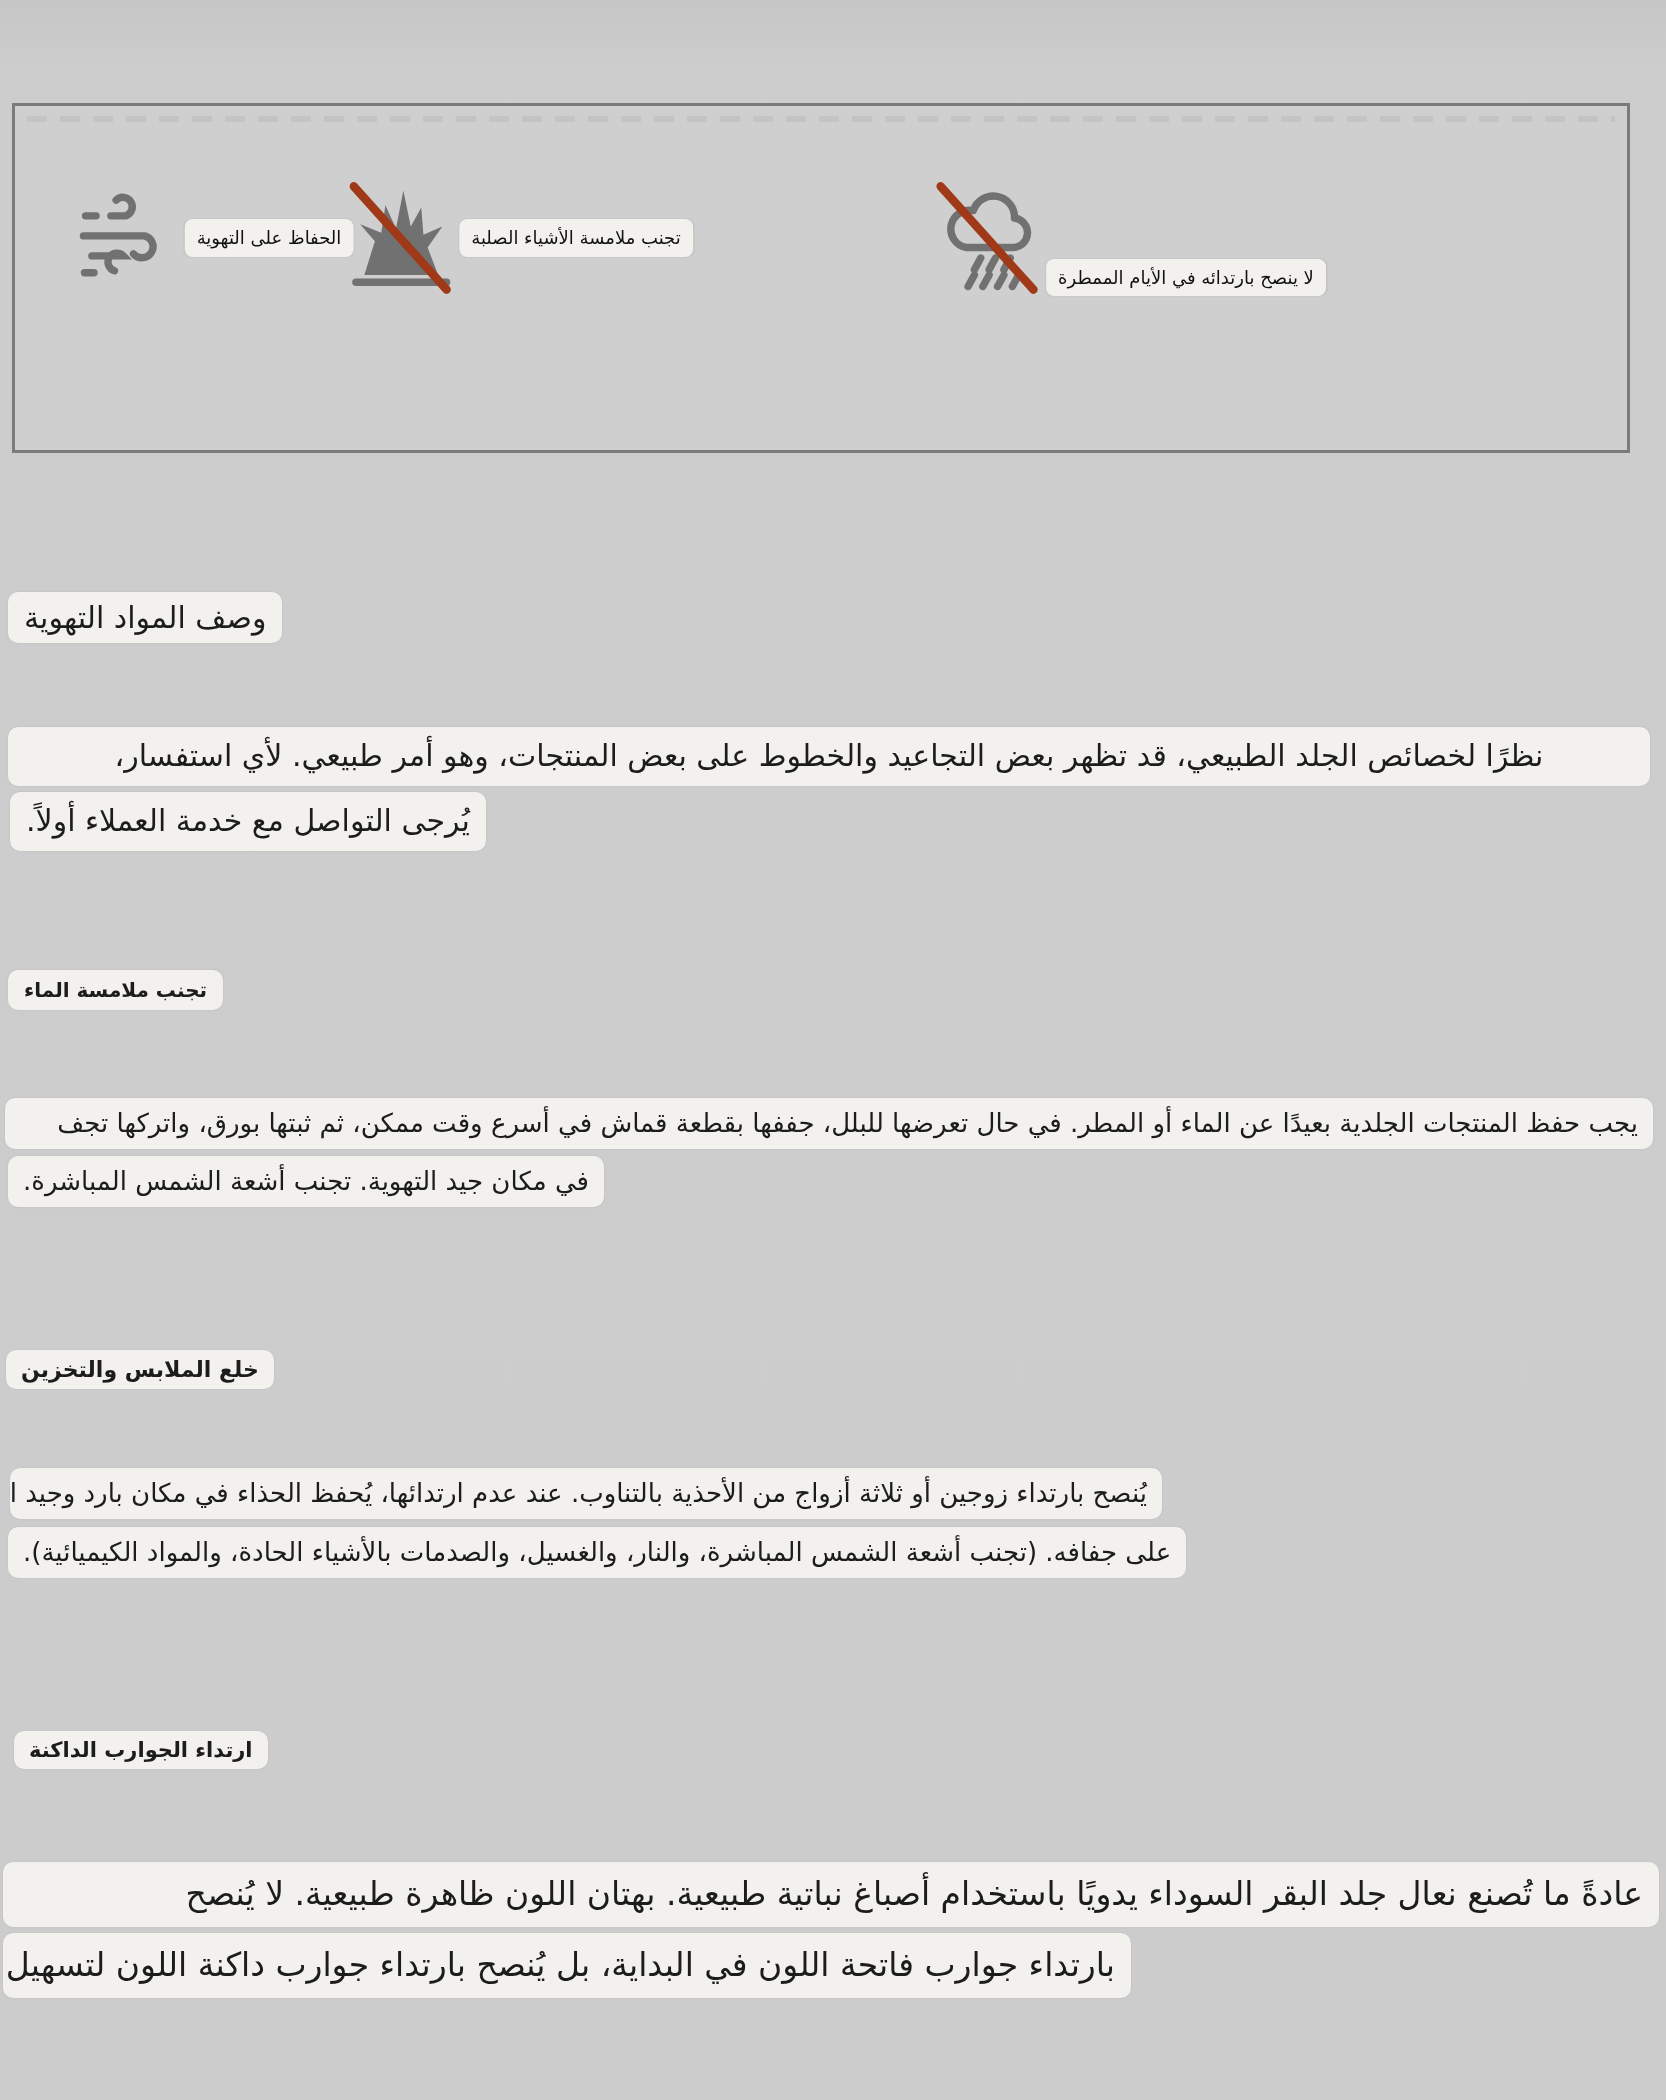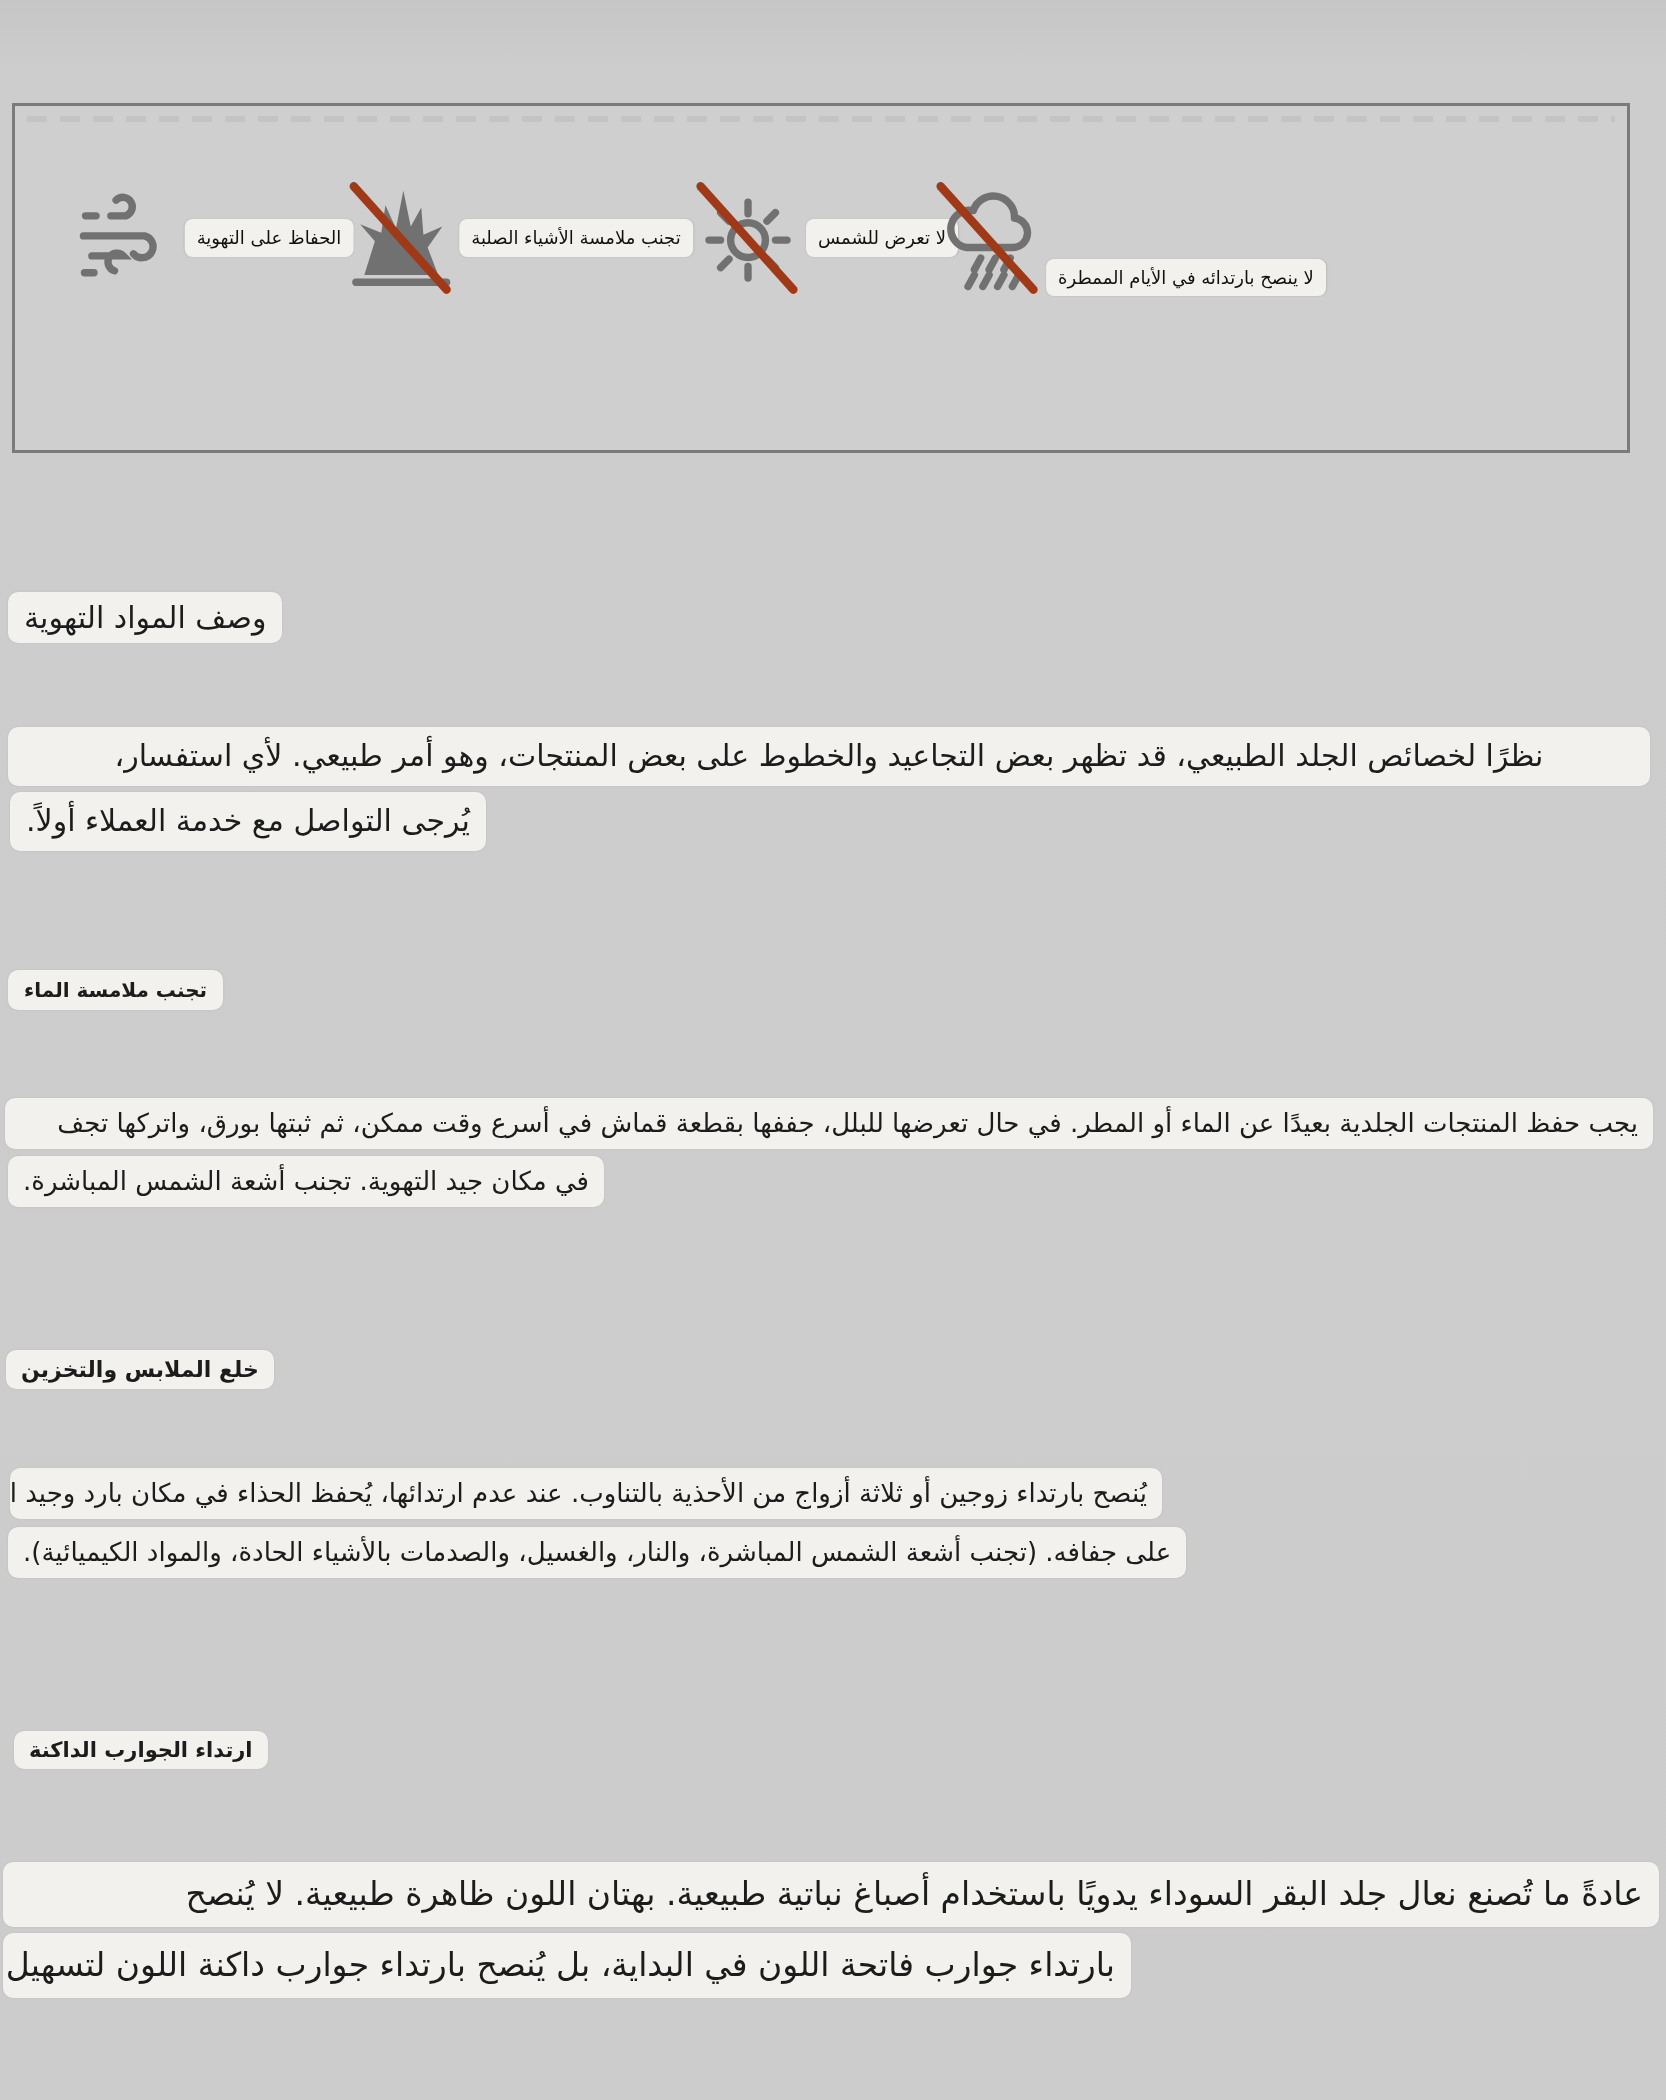--- a/index.html
+++ b/index.html
@@ -124,25 +124,6 @@
     <div class="care-label">تجنب ملامسة الأشياء الصلبة</div>
   </div>
 
-  <div class="care-col" style="left:809px;">
-    <div class="icon-wrap">
-      <svg viewBox="0 0 110 110">
-        <g fill="none" stroke="#717171" stroke-width="7" stroke-linecap="round">
-          <circle cx="55" cy="57" r="16.5"></circle>
-          <path d="M81 57 H92"></path>
-          <path d="M18 57 H29"></path>
-          <path d="M55 32 V21"></path>
-          <path d="M55 82 V93"></path>
-          <path d="M73 39 L81 31"></path>
-          <path d="M37 39 L29 31"></path>
-          <path d="M37 75 L29 83"></path>
-          <path d="M73 75 L81 83"></path>
-        </g>
-        <line x1="10" y1="6" x2="98" y2="104" stroke="#9f3918" stroke-width="8" stroke-linecap="round"></line>
-      </svg>
-    </div>
-    <div class="care-label">لا تعرض للشمس</div>
-  </div>
 
   <div class="care-col" style="left:1113px;align-items:flex-end;">
     <div class="icon-wrap">

